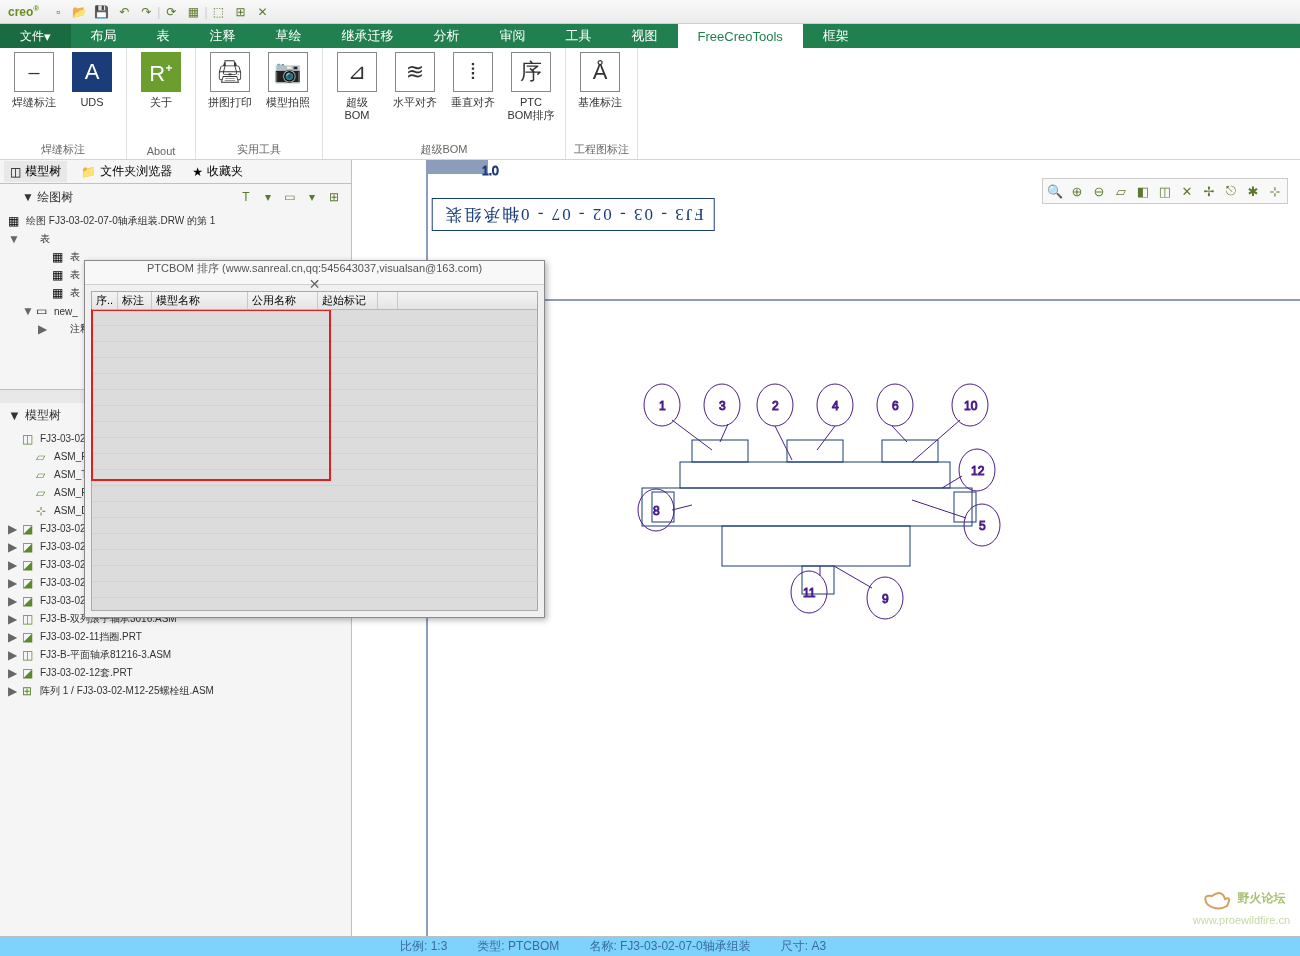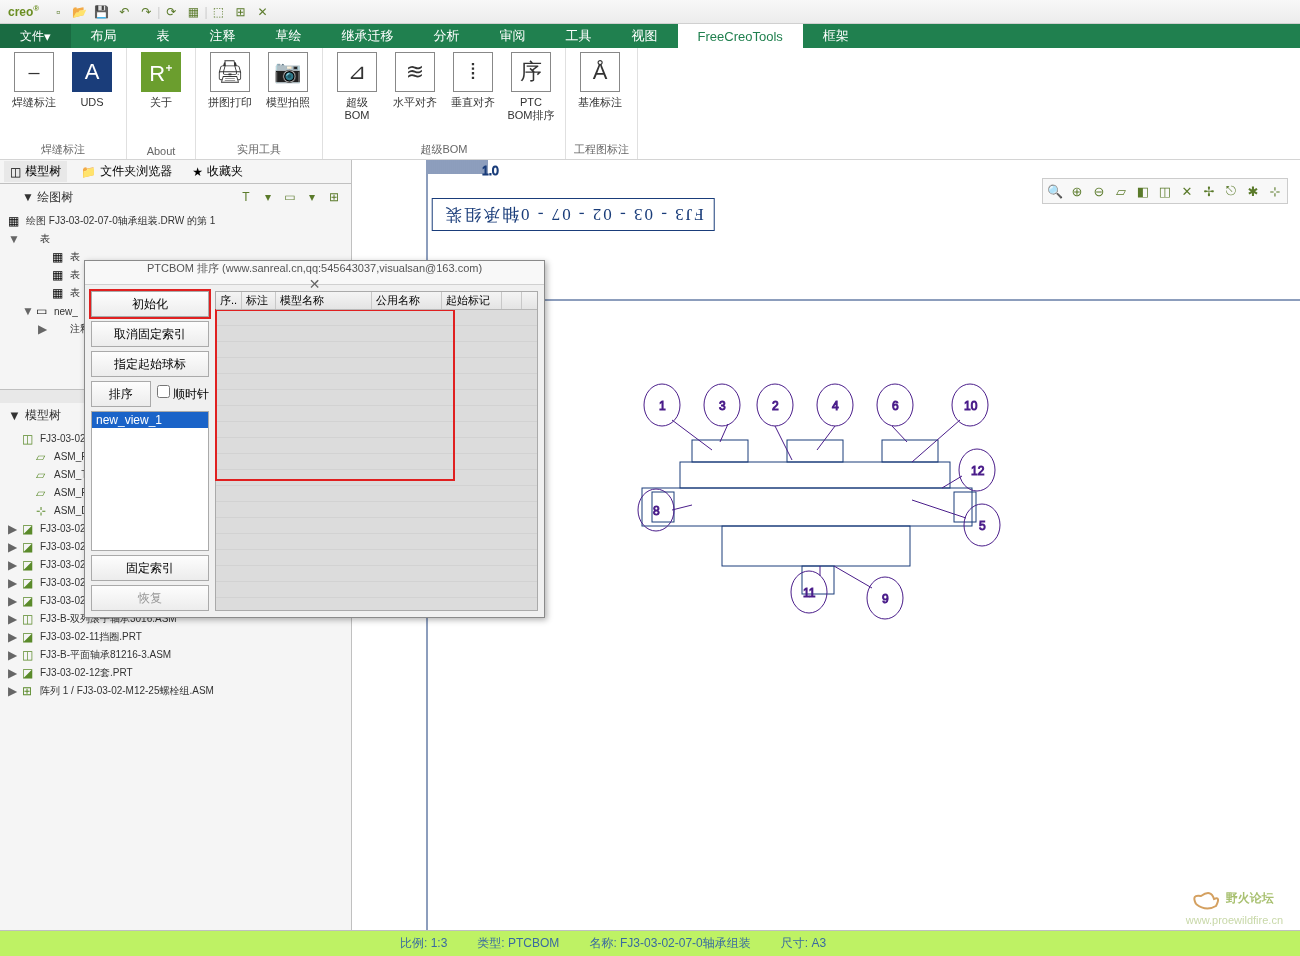--- a/index.html
+++ b/index.html
@@ -435,20 +435,6 @@
     <span class="dialog-close">✕</span>
   </div>
   <div class="dialog-body">
-    <div class="dialog-left">
-      <div class="dlg-btn hl">初始化</div>
-      <div class="dlg-btn">取消固定索引</div>
-      <div class="dlg-btn">指定起始球标</div>
-      <div class="dlg-row">
-        <div class="dlg-btn">排序</div>
-        <label><input type="checkbox" style=""> <span>顺时针</span></label>
-      </div>
-      <div class="dlg-list">
-        <div class="dlg-list-item">new_view_1</div>
-      </div>
-      <div class="dlg-btn">固定索引</div>
-      <div class="dlg-btn disabled">恢复</div>
-    </div>
     <div class="dialog-table">
       <div class="table-header" id="table-header">
           <div class="th-cell" style="width: 26px;">序..</div>

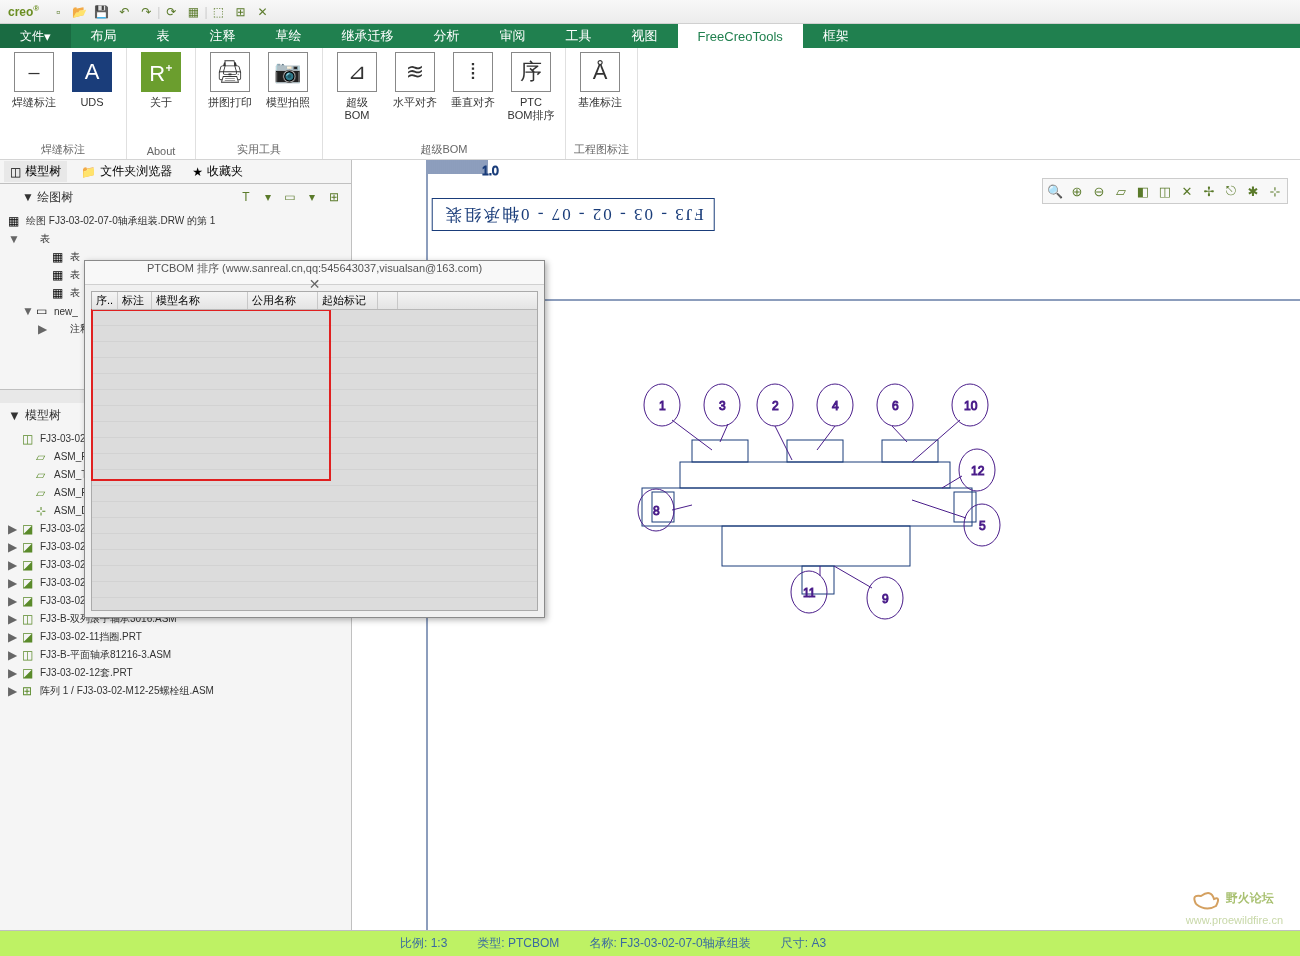--- a/index.html
+++ b/index.html
@@ -79,7 +79,7 @@
 
 
 .statusbar { position: absolute; bottom: 0; left: 0; right: 0; height: 26px; background: #bef264; border-top: 1px solid #c0c0c0; display: flex; align-items: center; padding: 0 10px; gap: 30px; color: #3a6aa0; font-size: 11px; }
-.watermark { position: absolute; right: 17px; bottom: 30px; text-align: left; color: #a8c070; font-size: 18px; font-weight: bold; }
+.watermark { position: absolute; right: 10px; bottom: 30px; text-align: center; color: #a8c070; font-size: 18px; font-weight: bold; }
 .wm-sub { color: #c8d8a8; font-size: 11px; font-weight: normal; }
 
 ellipse { fill: none; stroke-width: 1; }

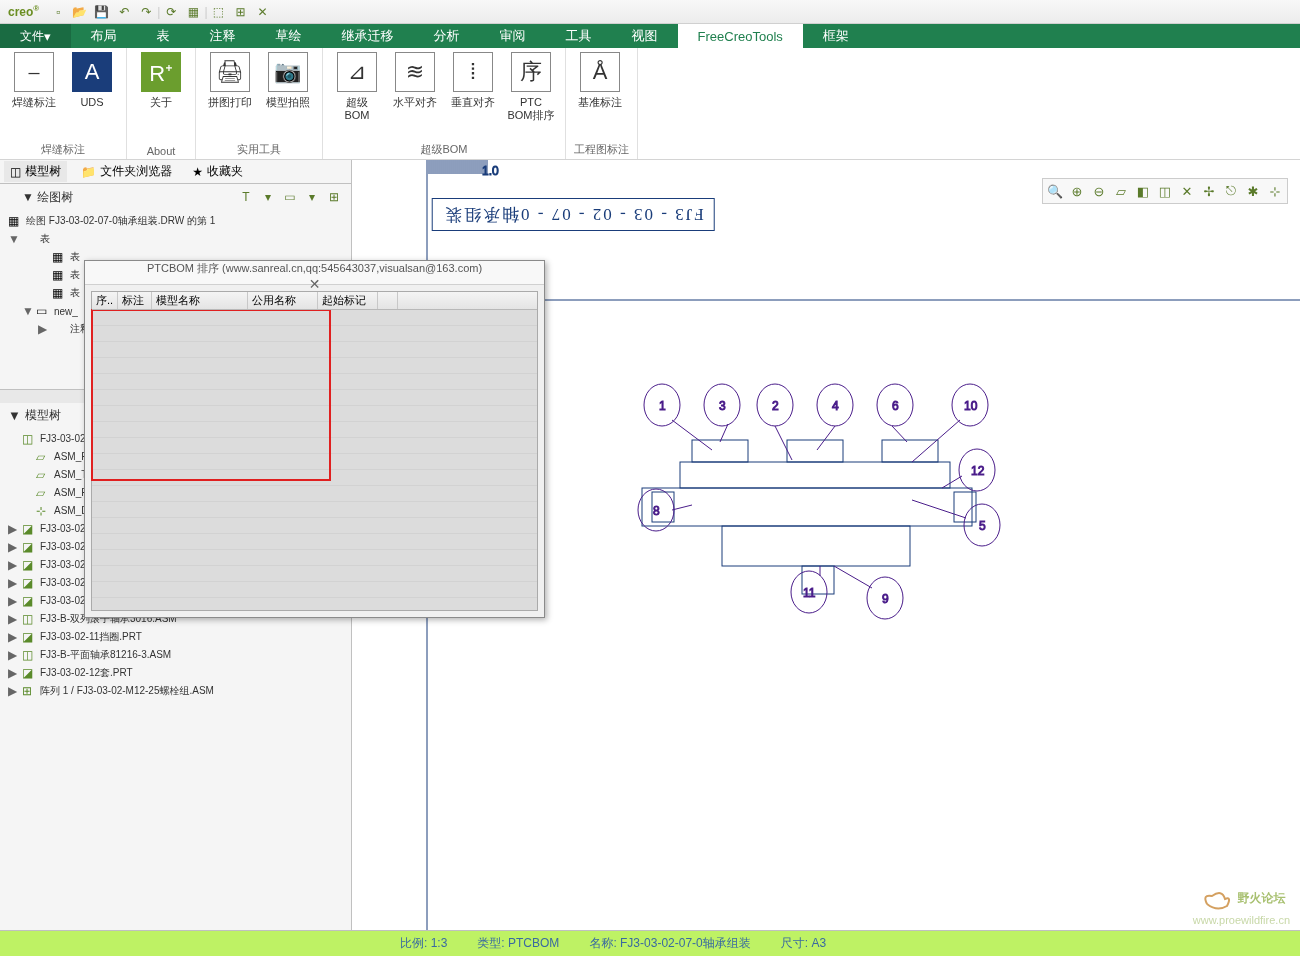--- a/index.html
+++ b/index.html
@@ -78,7 +78,7 @@
 .red-box { position: absolute; border: 2px solid #e02020; pointer-events: none; }
 
 
-.statusbar { position: absolute; bottom: 0; left: 0; right: 0; height: 26px; background: #bef264; border-top: 1px solid #c0c0c0; display: flex; align-items: center; padding: 0 10px; gap: 30px; color: #3a6aa0; font-size: 11px; }
+.statusbar { position: absolute; bottom: 0; left: 0; right: 0; height: 20px; background: #7dd3fc; border-top: 1px solid #c0c0c0; display: flex; align-items: center; padding: 0 10px; gap: 30px; color: #3a6aa0; font-size: 11px; }
 .watermark { position: absolute; right: 10px; bottom: 30px; text-align: center; color: #a8c070; font-size: 18px; font-weight: bold; }
 .wm-sub { color: #c8d8a8; font-size: 11px; font-weight: normal; }
 

